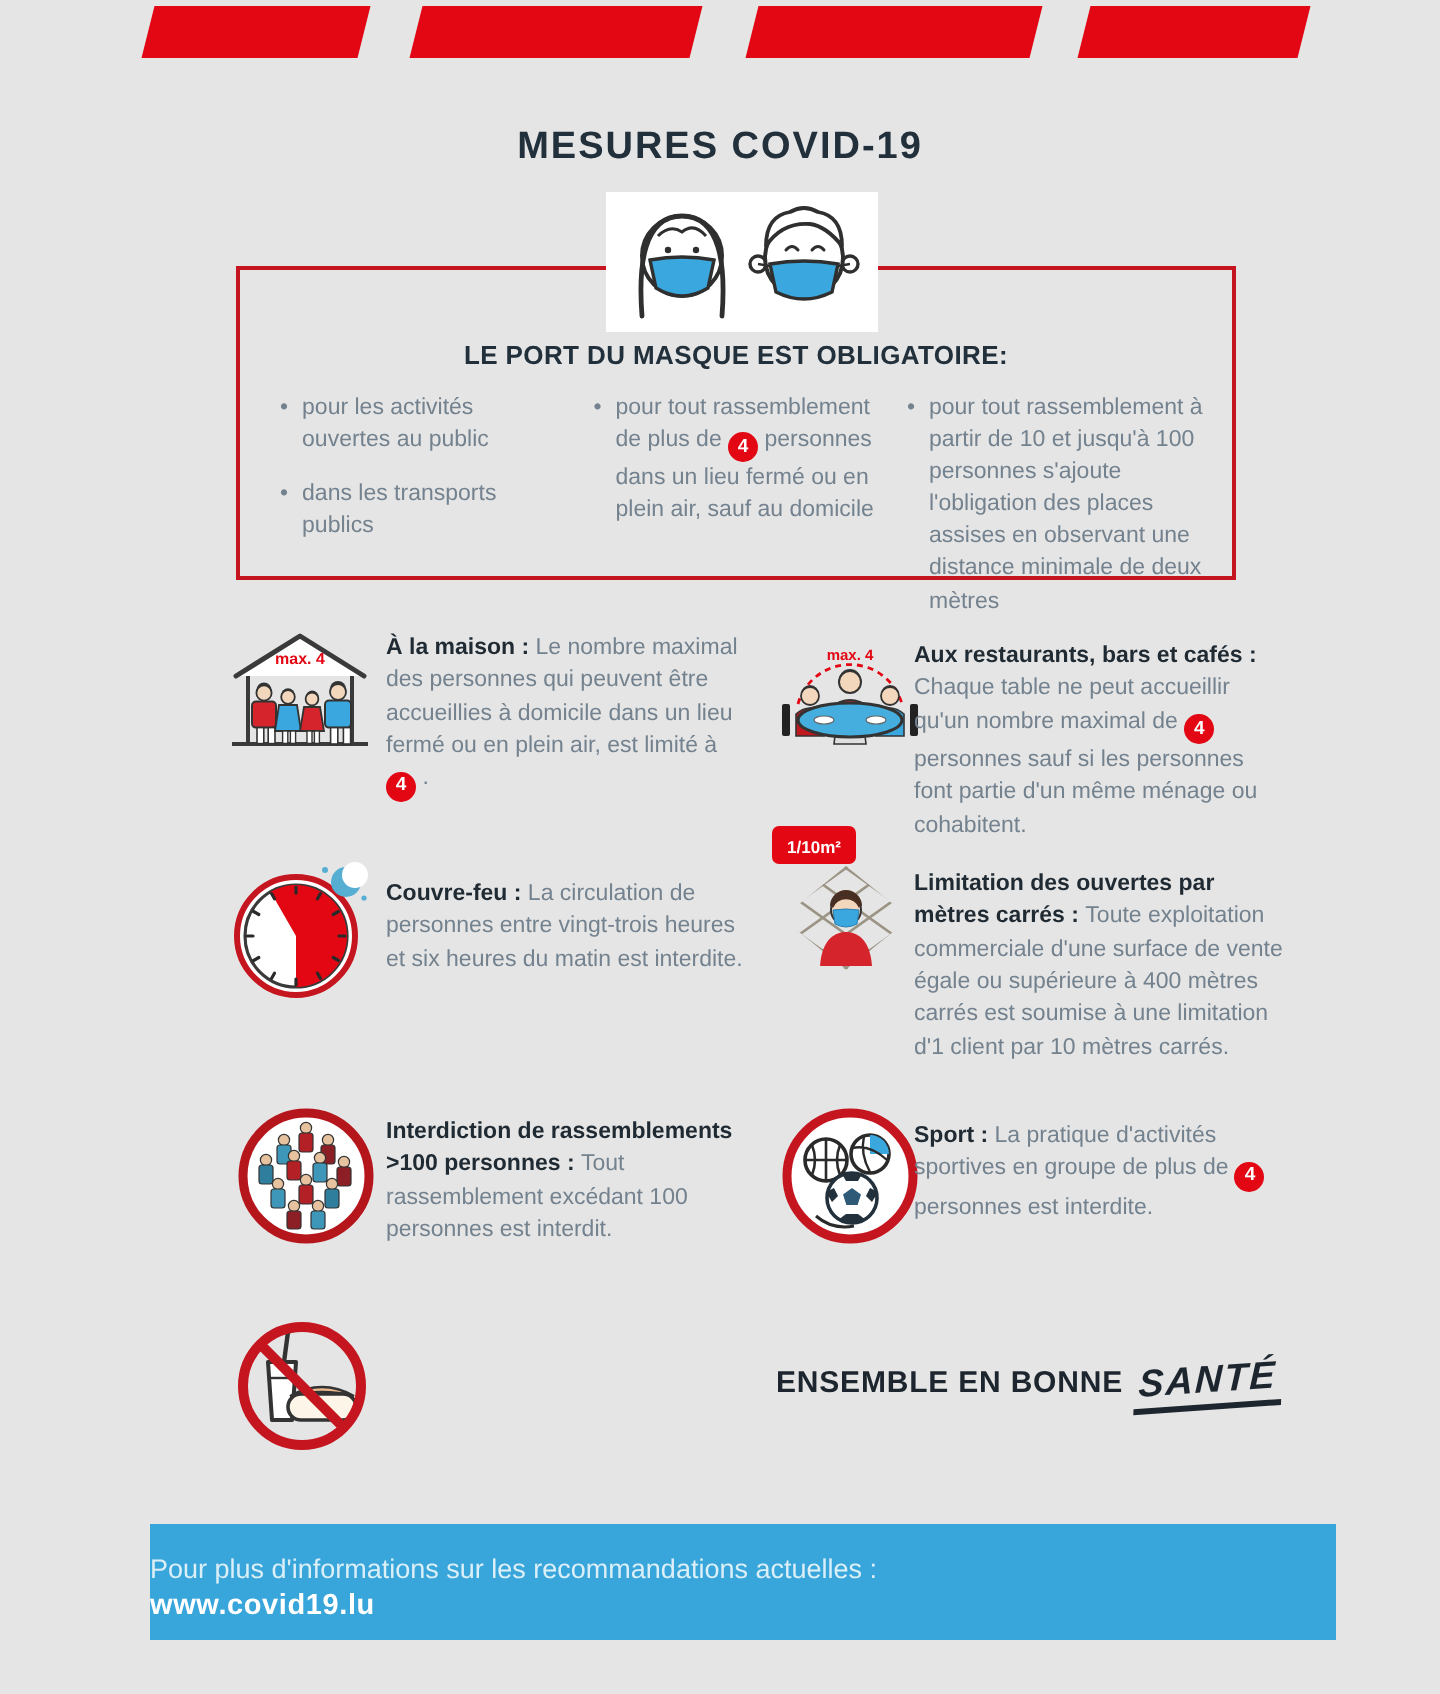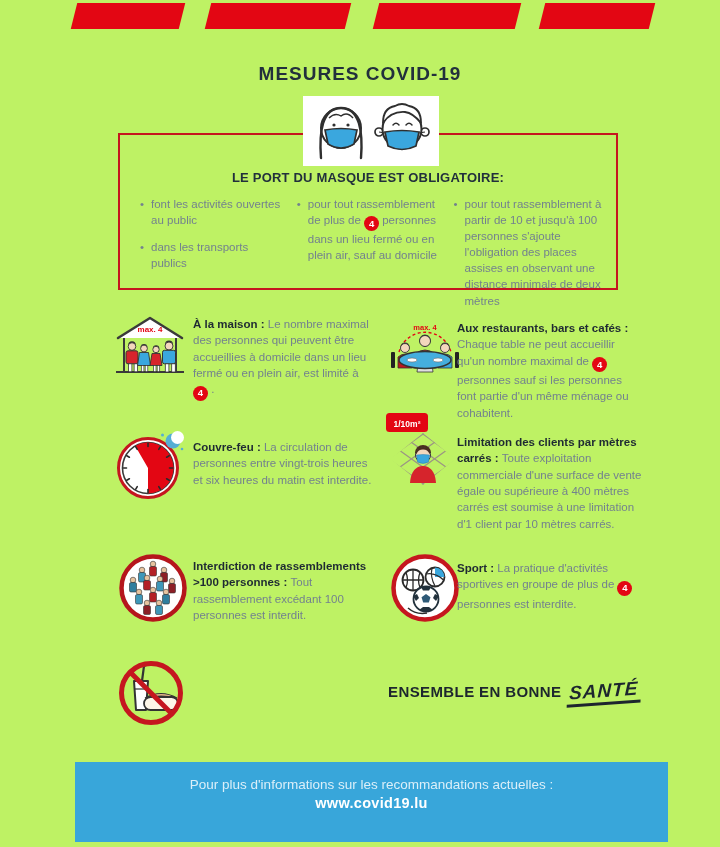--- a/index.html
+++ b/index.html
@@ -3,7 +3,7 @@
 <meta charset="utf-8">
 <style>
   html,body{margin:0;padding:0;background:#fff;}
-  .page{position:relative;width:720px;height:847px;background:#bef264;overflow:hidden;
+  .page{position:relative;width:720px;height:847px;background:#e5e5e5;overflow:hidden;
         font-family:"Liberation Sans",sans-serif;color:#73828e;}
   svg text{font-family:"Liberation Sans",sans-serif;}
 

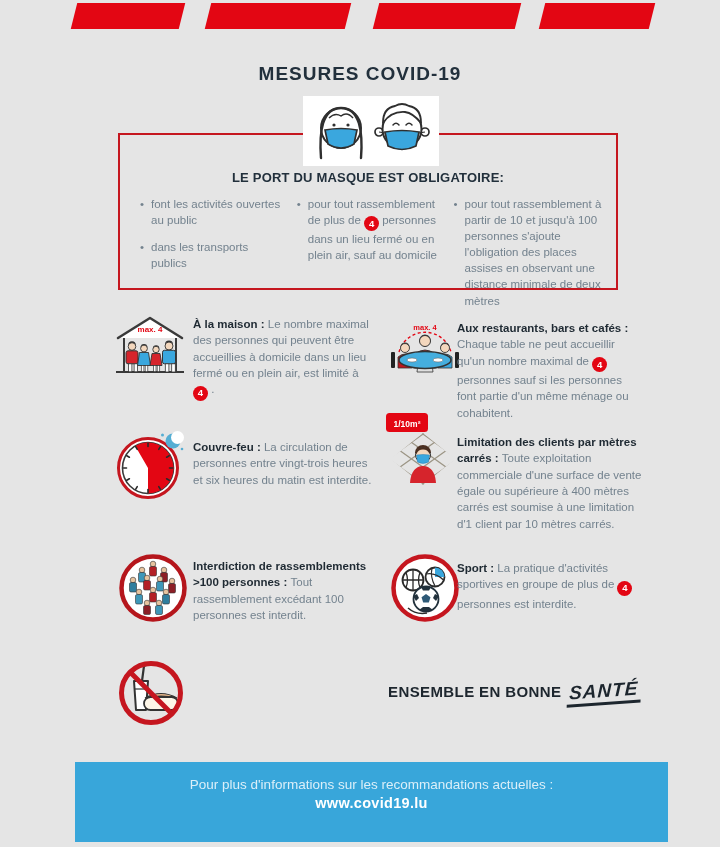--- a/index.html
+++ b/index.html
@@ -100,7 +100,7 @@
       <div class="bcol c1">
         <div class="bullet">
           <span class="dot">•</span>
-          <span>font les activités ouvertes au public</span>
+          <span>pour les activités ouvertes au public</span>
         </div>
         <div class="bullet">
           <span class="dot">•</span>

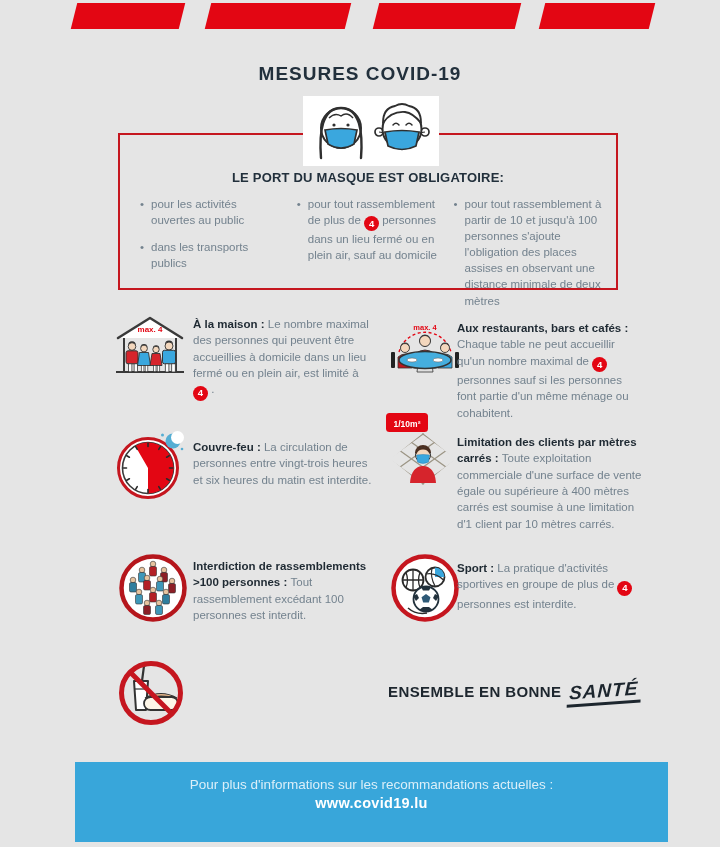--- a/index.html
+++ b/index.html
@@ -234,7 +234,7 @@
       <text x="21" y="13.5" font-size="8.5" font-weight="bold" fill="#fff" text-anchor="middle">1/10m²</text>
     </svg>
   </div>
-  <p class="mtext t-limitation"><b>Limitation des clients par mètres carrés : </b><span>Toute exploitation commerciale d'une surface de vente égale ou supérieure à 400 mètres carrés est soumise à une limitation d'1 client par 10 mètres carrés.</span></p>
+  <p class="mtext t-limitation"><b>Limitation des ouvertes par mètres carrés : </b><span>Toute exploitation commerciale d'une surface de vente égale ou supérieure à 400 mètres carrés est soumise à une limitation d'1 client par 10 mètres carrés.</span></p>
 
   <div class="micon i-rassemblements">
     <svg width="74" height="74" viewBox="0 0 74 74">

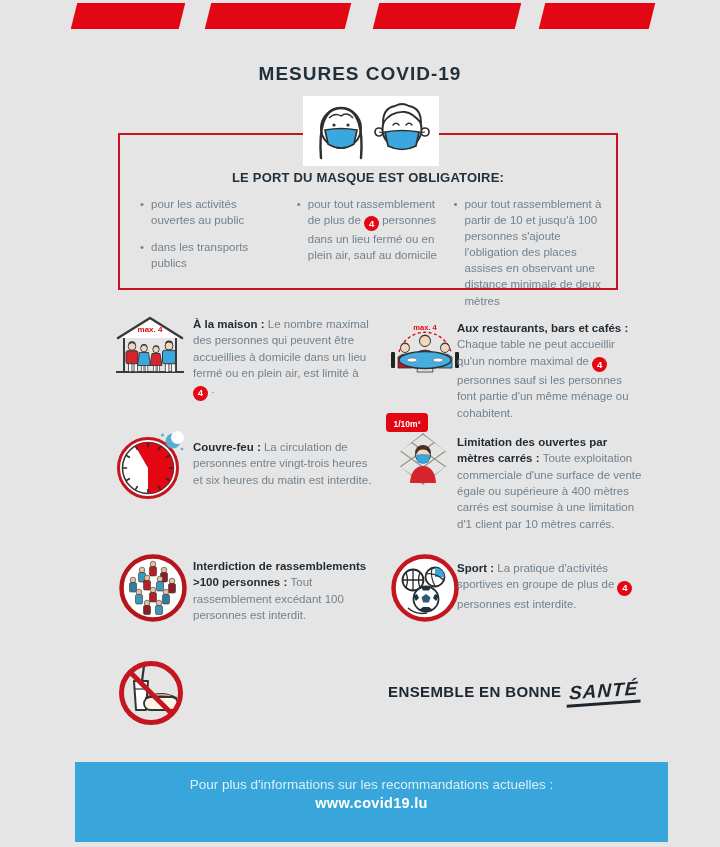--- a/index.html
+++ b/index.html
@@ -52,8 +52,8 @@
           margin-left:5px;letter-spacing:1px;}
 
   
-  .footer{position:absolute;left:75px;top:762px;width:593px;height:80px;background:#38a6da;
-          color:#fff;text-align:center;}
+  .footer{position:absolute;left:75px;top:762px;width:593px;height:58px;background:#38a6da;
+          color:#fff;}
   .footer .l1{margin-top:15px;font-size:13.5px;color:rgba(255,255,255,.82);}
   .footer .l2{margin-top:3px;font-size:14.5px;font-weight:bold;letter-spacing:.3px;}
 </style>

